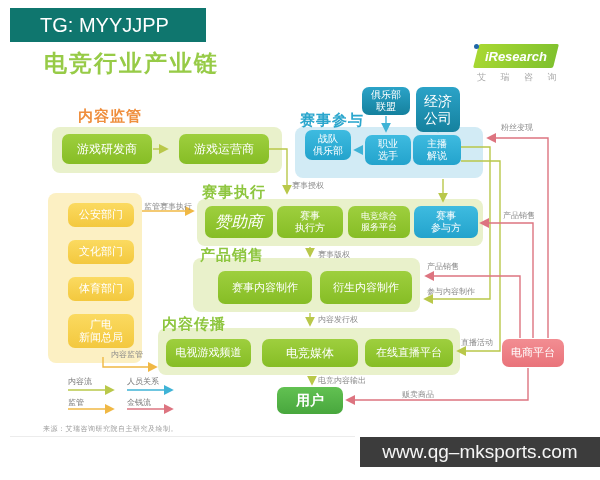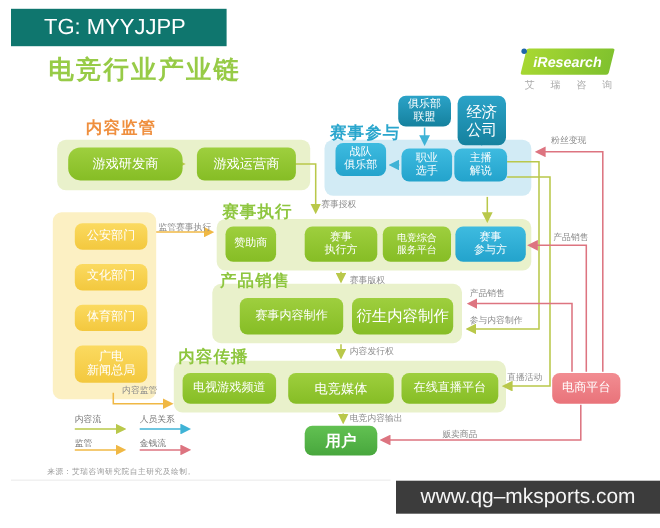--- a/index.html
+++ b/index.html
@@ -111,7 +111,7 @@
   <div class="slbl green" style="left:200px;top:246px;">产品销售</div>
   <div class="slbl green" style="left:162px;top:315px;">内容传播</div>
 
-  <div class="nd g" style="left:62px;top:134px;width:104px;height:30px;font-size:12px;border-radius:11px;">游戏研发商</div>
+  <div class="nd g" style="left:62px;top:134px;width:90px;height:30px;font-size:12px;">游戏研发商</div>
   <div class="nd g" style="left:179px;top:134px;width:90px;height:30px;font-size:12px;">游戏运营商</div>
 
   <div class="nd y" style="left:68px;top:203px;width:66px;height:24px;font-size:11px;">公安部门</div>

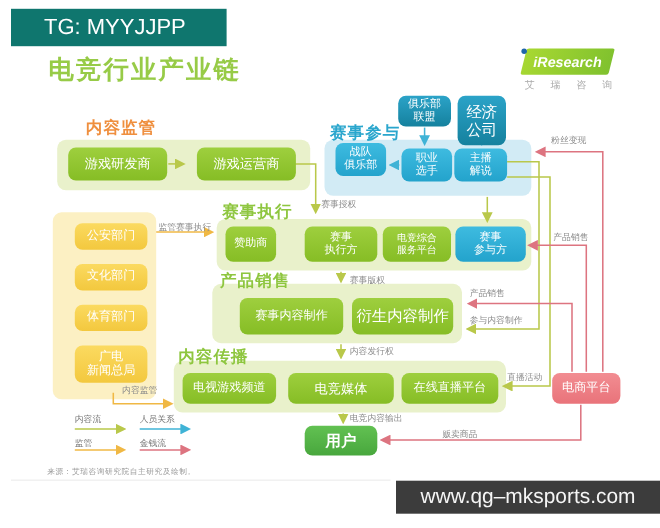--- a/index.html
+++ b/index.html
@@ -131,7 +131,7 @@
   <div class="nd b" style="left:413px;top:135px;width:48px;height:30px;font-size:10px;">主播
 解说</div>
 
-  <div class="nd g" style="left:205px;top:206px;width:46px;height:32px;font-size:10px;">赞助商</div>
+  <div class="nd g" style="left:205px;top:206px;width:68px;height:32px;font-size:16px;font-style:italic;">赞助商</div>
   <div class="nd g" style="left:277px;top:206px;width:66px;height:32px;font-size:10px;">赛事
 执行方</div>
   <div class="nd g" style="left:348px;top:206px;width:62px;height:32px;font-size:9px;">电竞综合

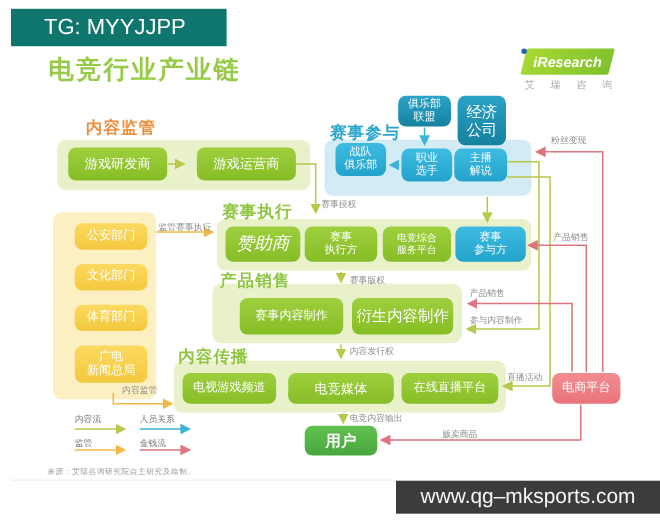--- a/index.html
+++ b/index.html
@@ -140,7 +140,7 @@
 参与方</div>
 
   <div class="nd g" style="left:218px;top:271px;width:94px;height:33px;font-size:11px;">赛事内容制作</div>
-  <div class="nd g" style="left:320px;top:271px;width:92px;height:33px;font-size:14px;">衍生内容制作</div>
+  <div class="nd g" style="left:320px;top:271px;width:92px;height:33px;font-size:11px;">衍生内容制作</div>
 
   <div class="nd g" style="left:166px;top:339px;width:85px;height:28px;font-size:11px;">电视游戏频道</div>
   <div class="nd g" style="left:262px;top:339px;width:96px;height:28px;font-size:12px;">电竞媒体</div>

